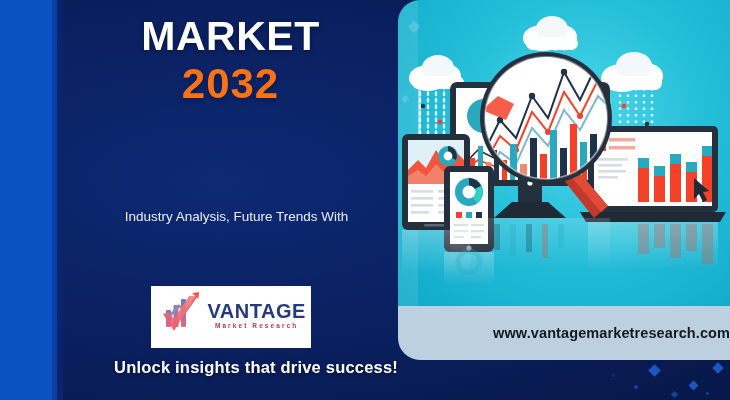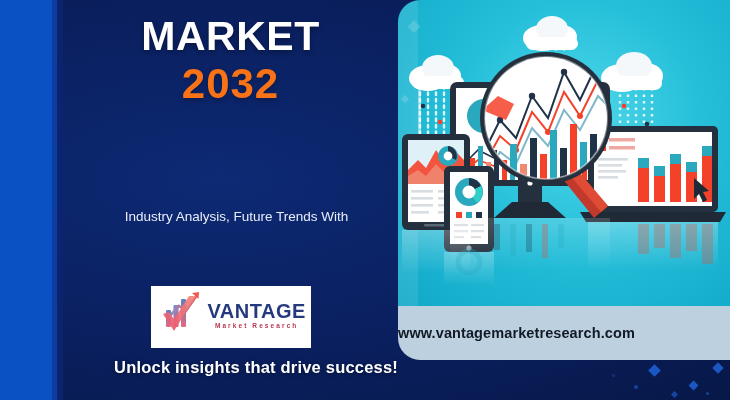--- a/index.html
+++ b/index.html
@@ -164,7 +164,7 @@
     border-bottom-left-radius: 22px;
     display: flex;
     align-items: center;
-    justify-content: flex-start;
+    justify-content: flex-end;
   }
   .url-text {
     color: #121a26;

